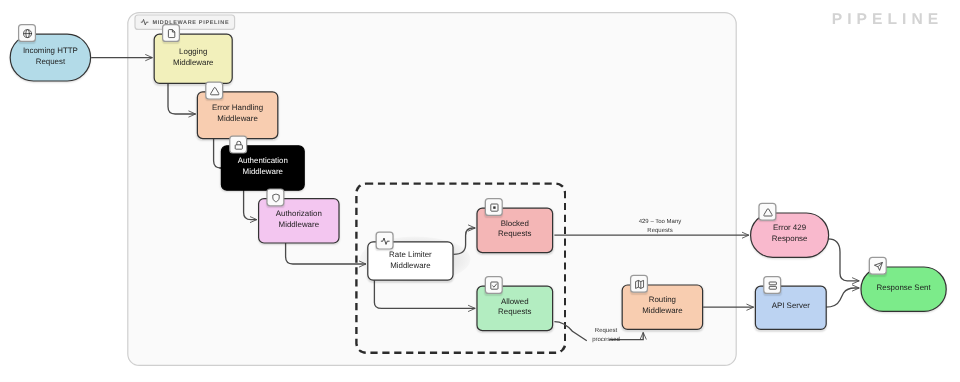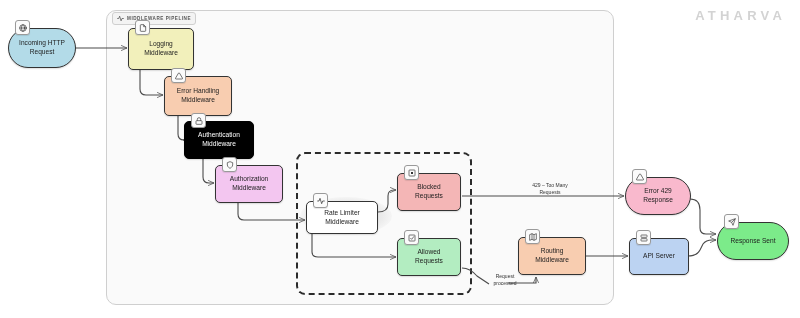--- a/index.html
+++ b/index.html
@@ -143,7 +143,7 @@
 
 <div id="canvas">
 
-  <div id="watermark">ATHARVA</div>
+  <div id="watermark">PIPELINE</div>
 
   <div id="group-pipeline"></div>
   <div id="group-pipeline-label">

